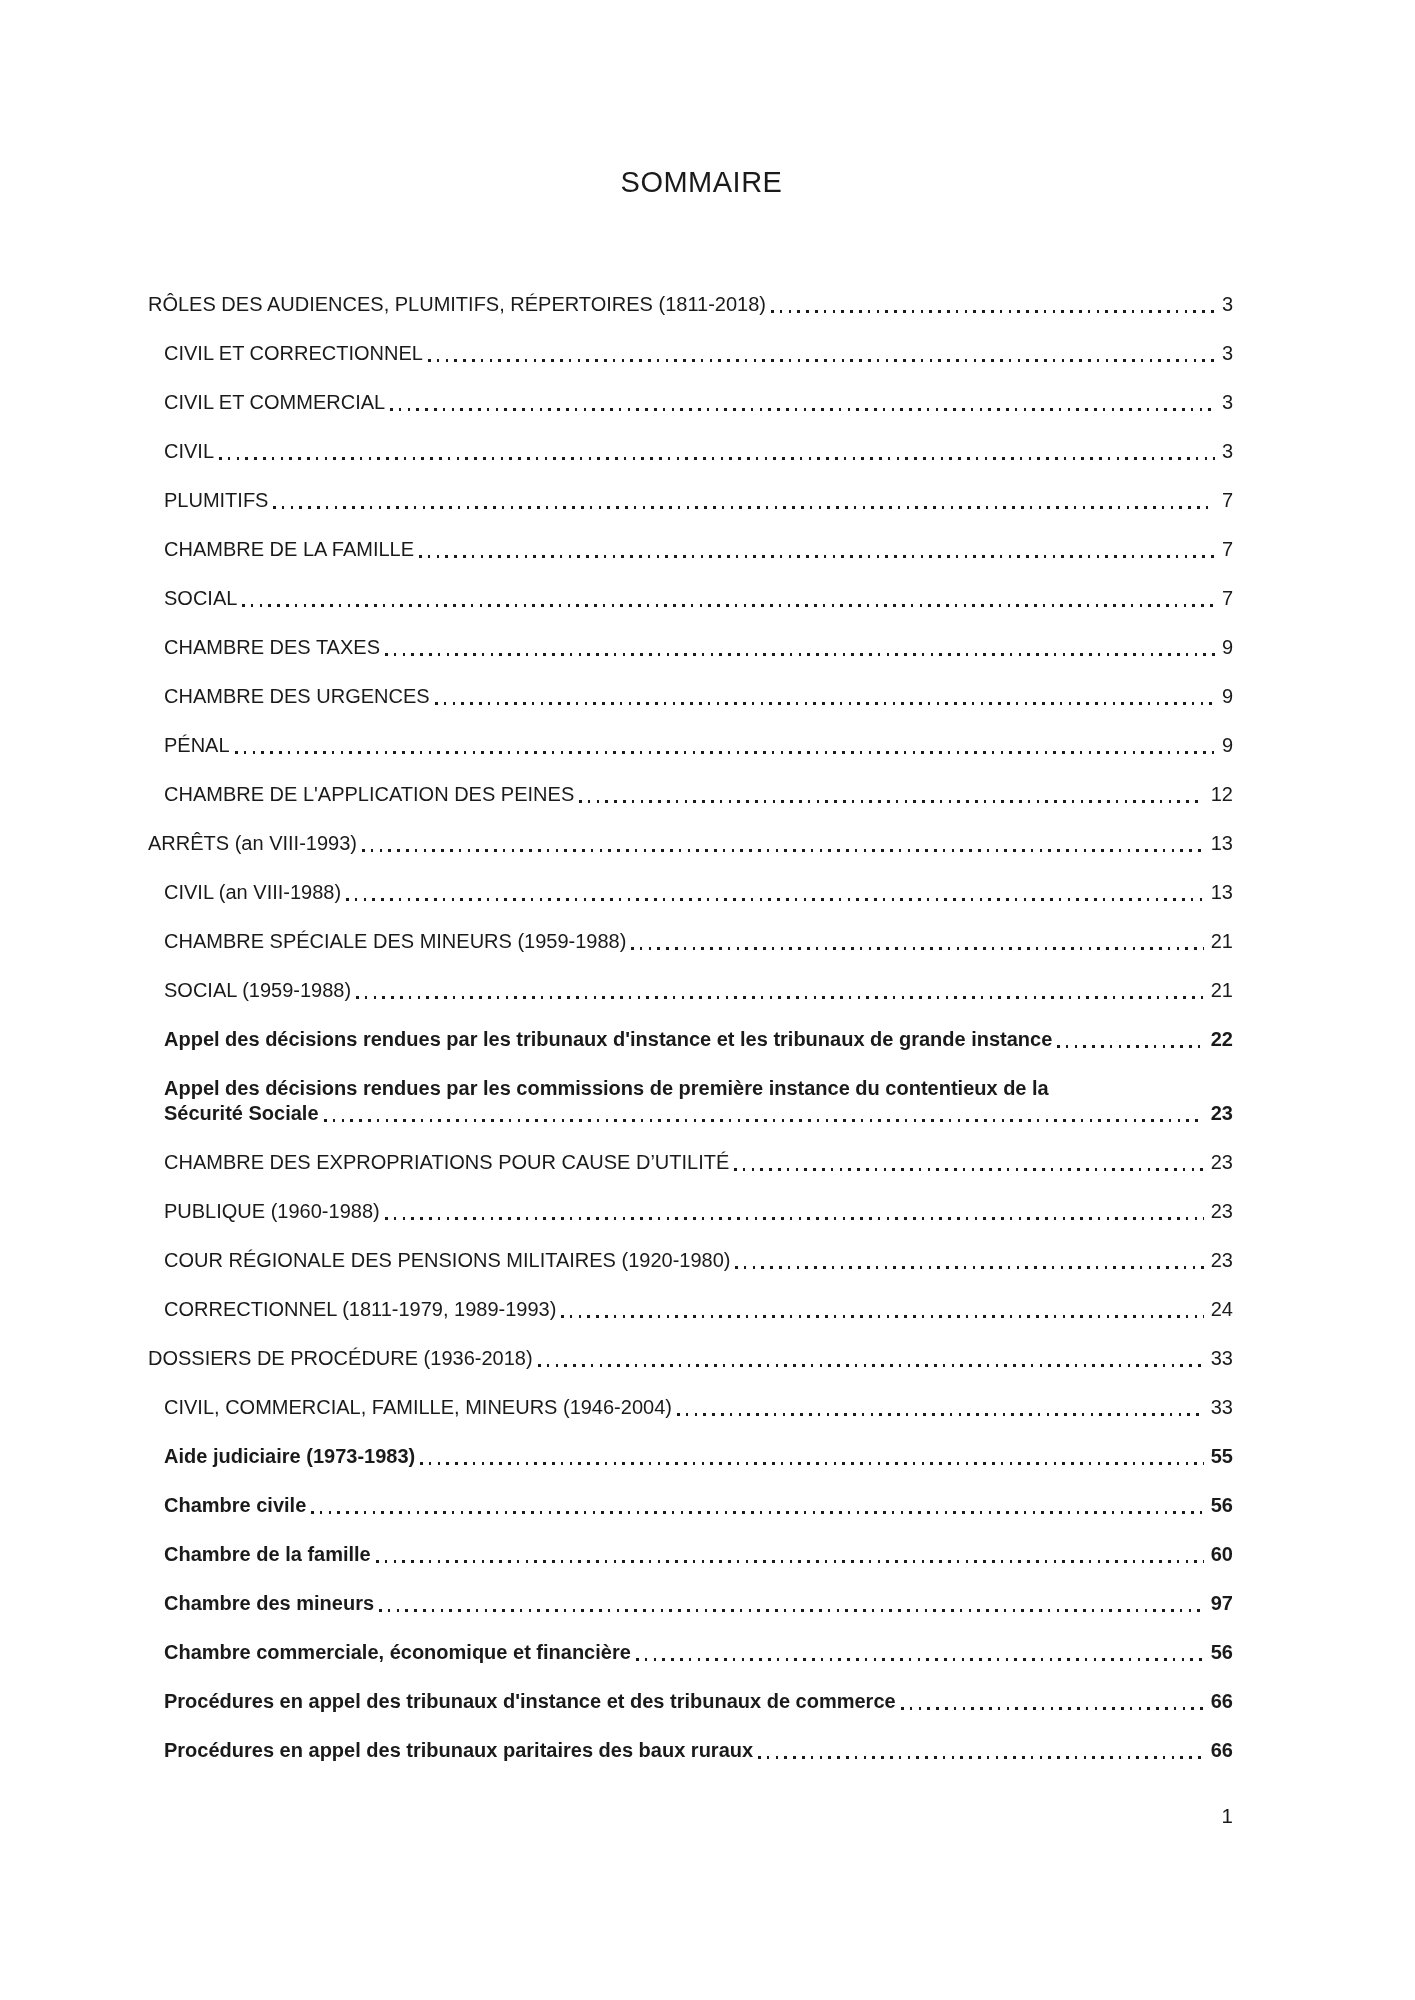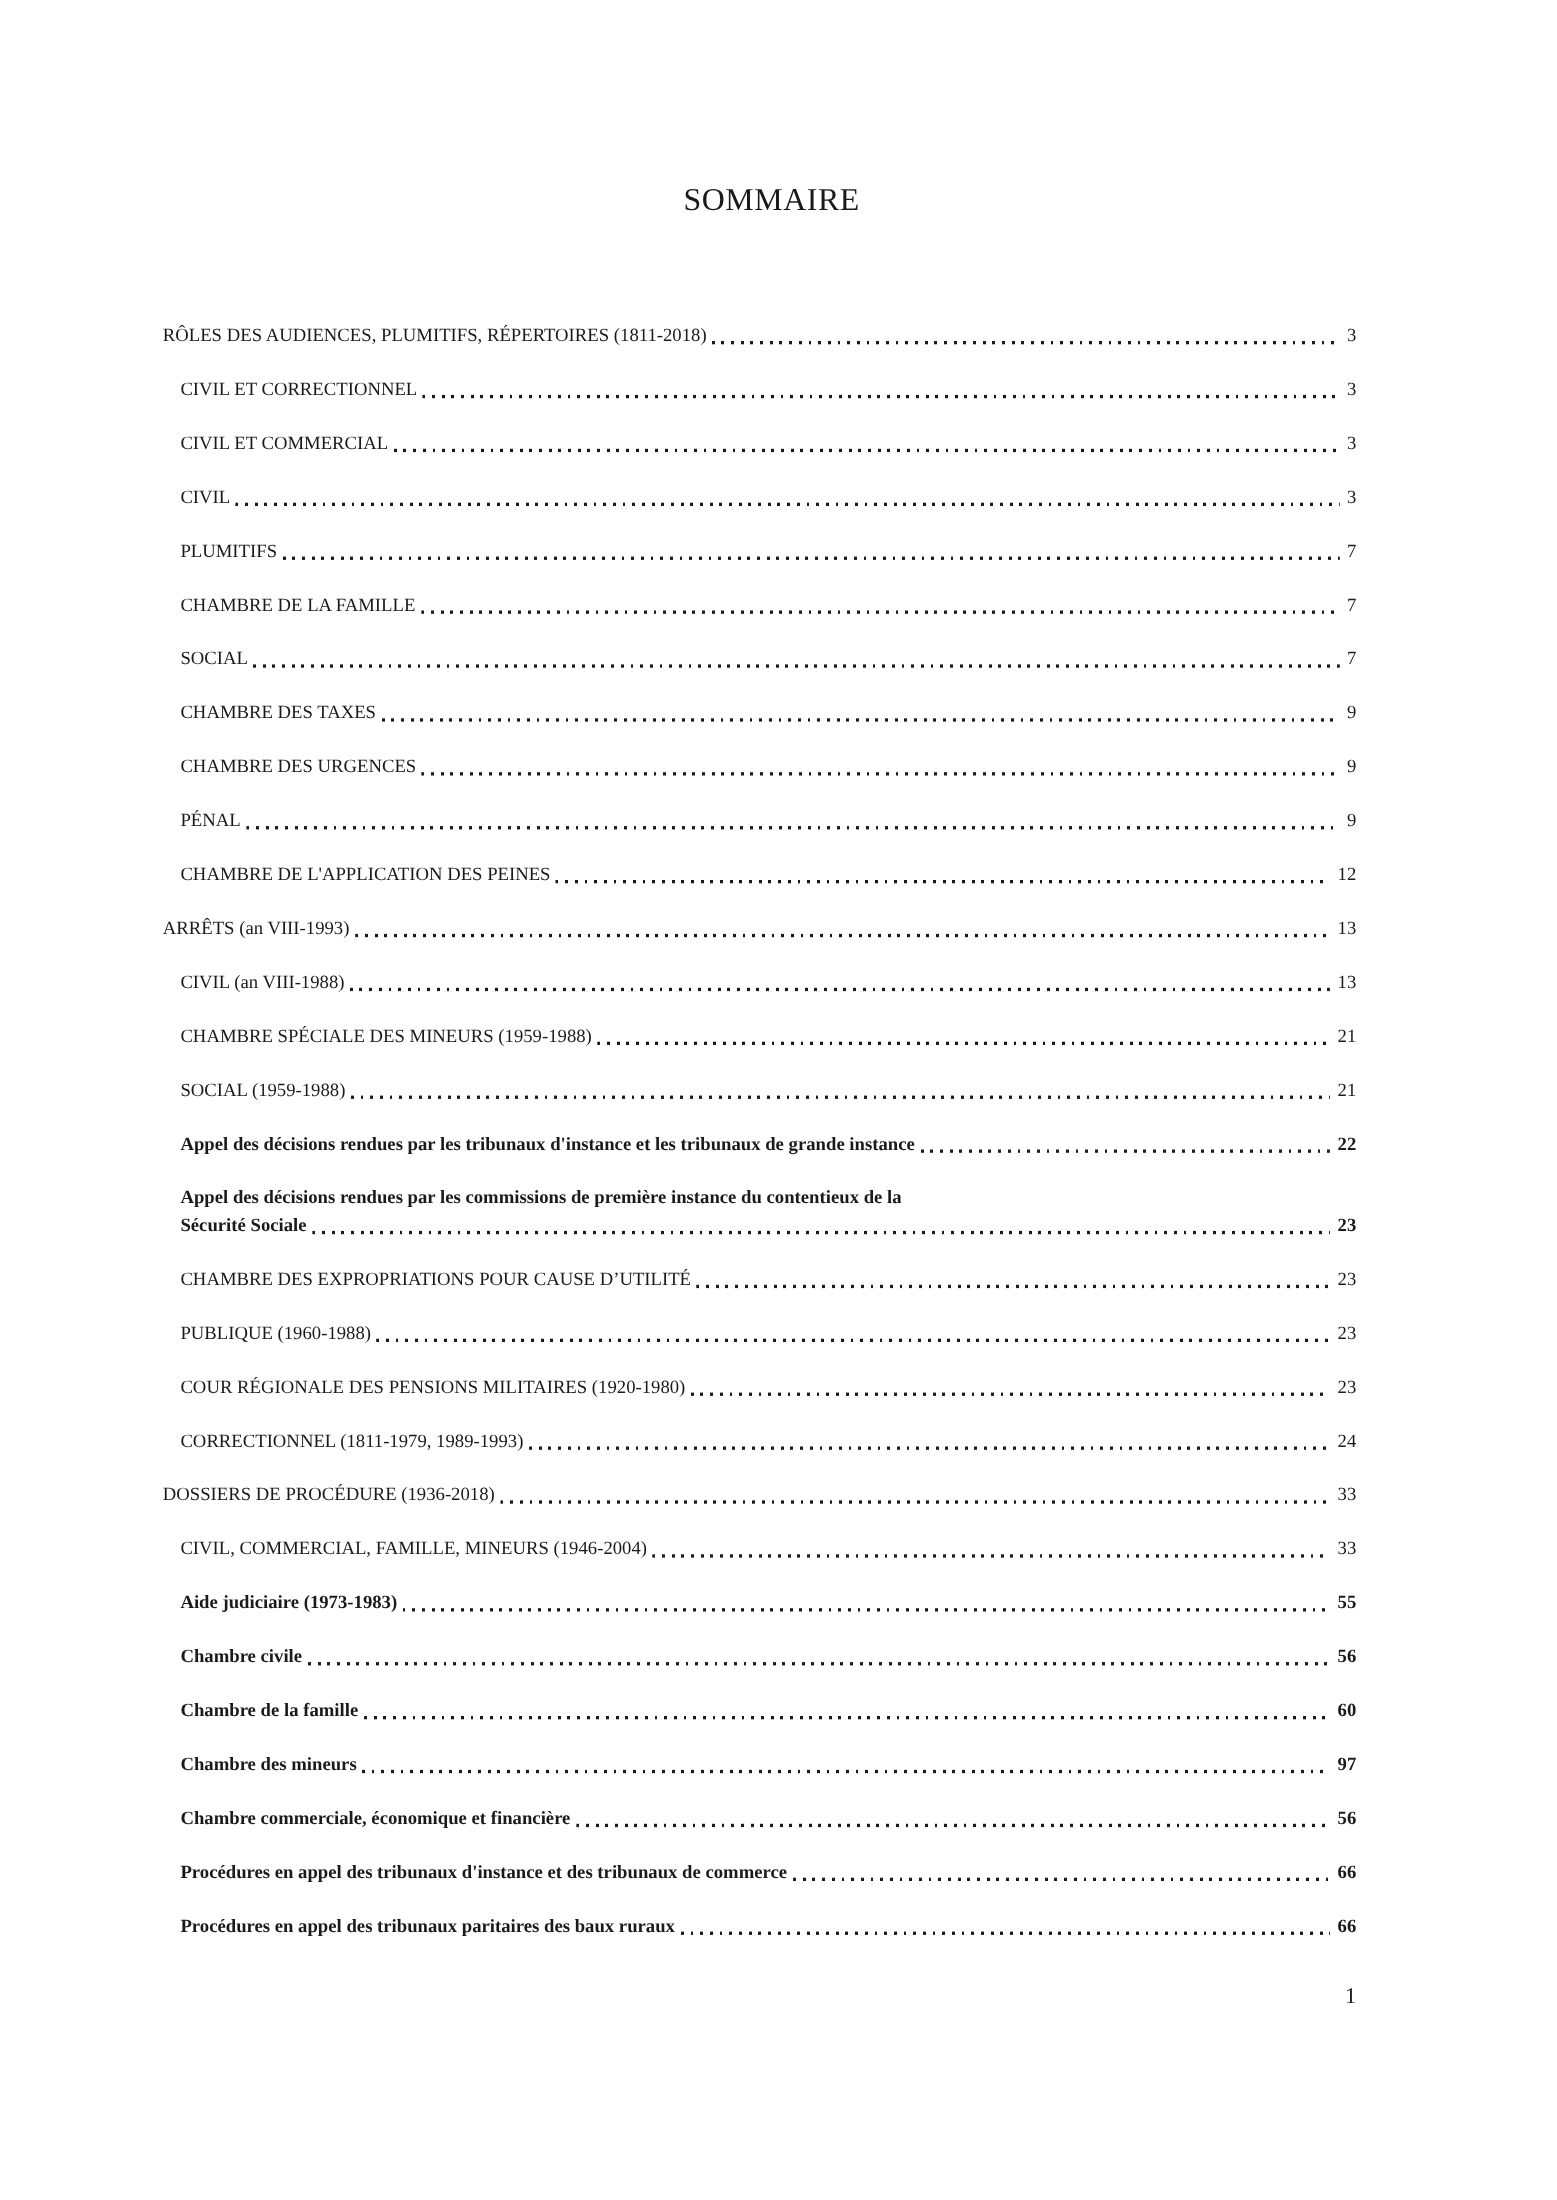--- a/index.html
+++ b/index.html
@@ -12,7 +12,7 @@
     width: 1403px;
     height: 2000px;
     background: #ffffff;
-    font-family: Liberation Serif, serif;
+    font-family: Liberation Sans, sans-serif;
     color: #1a1a1a;
     overflow: hidden;
   }

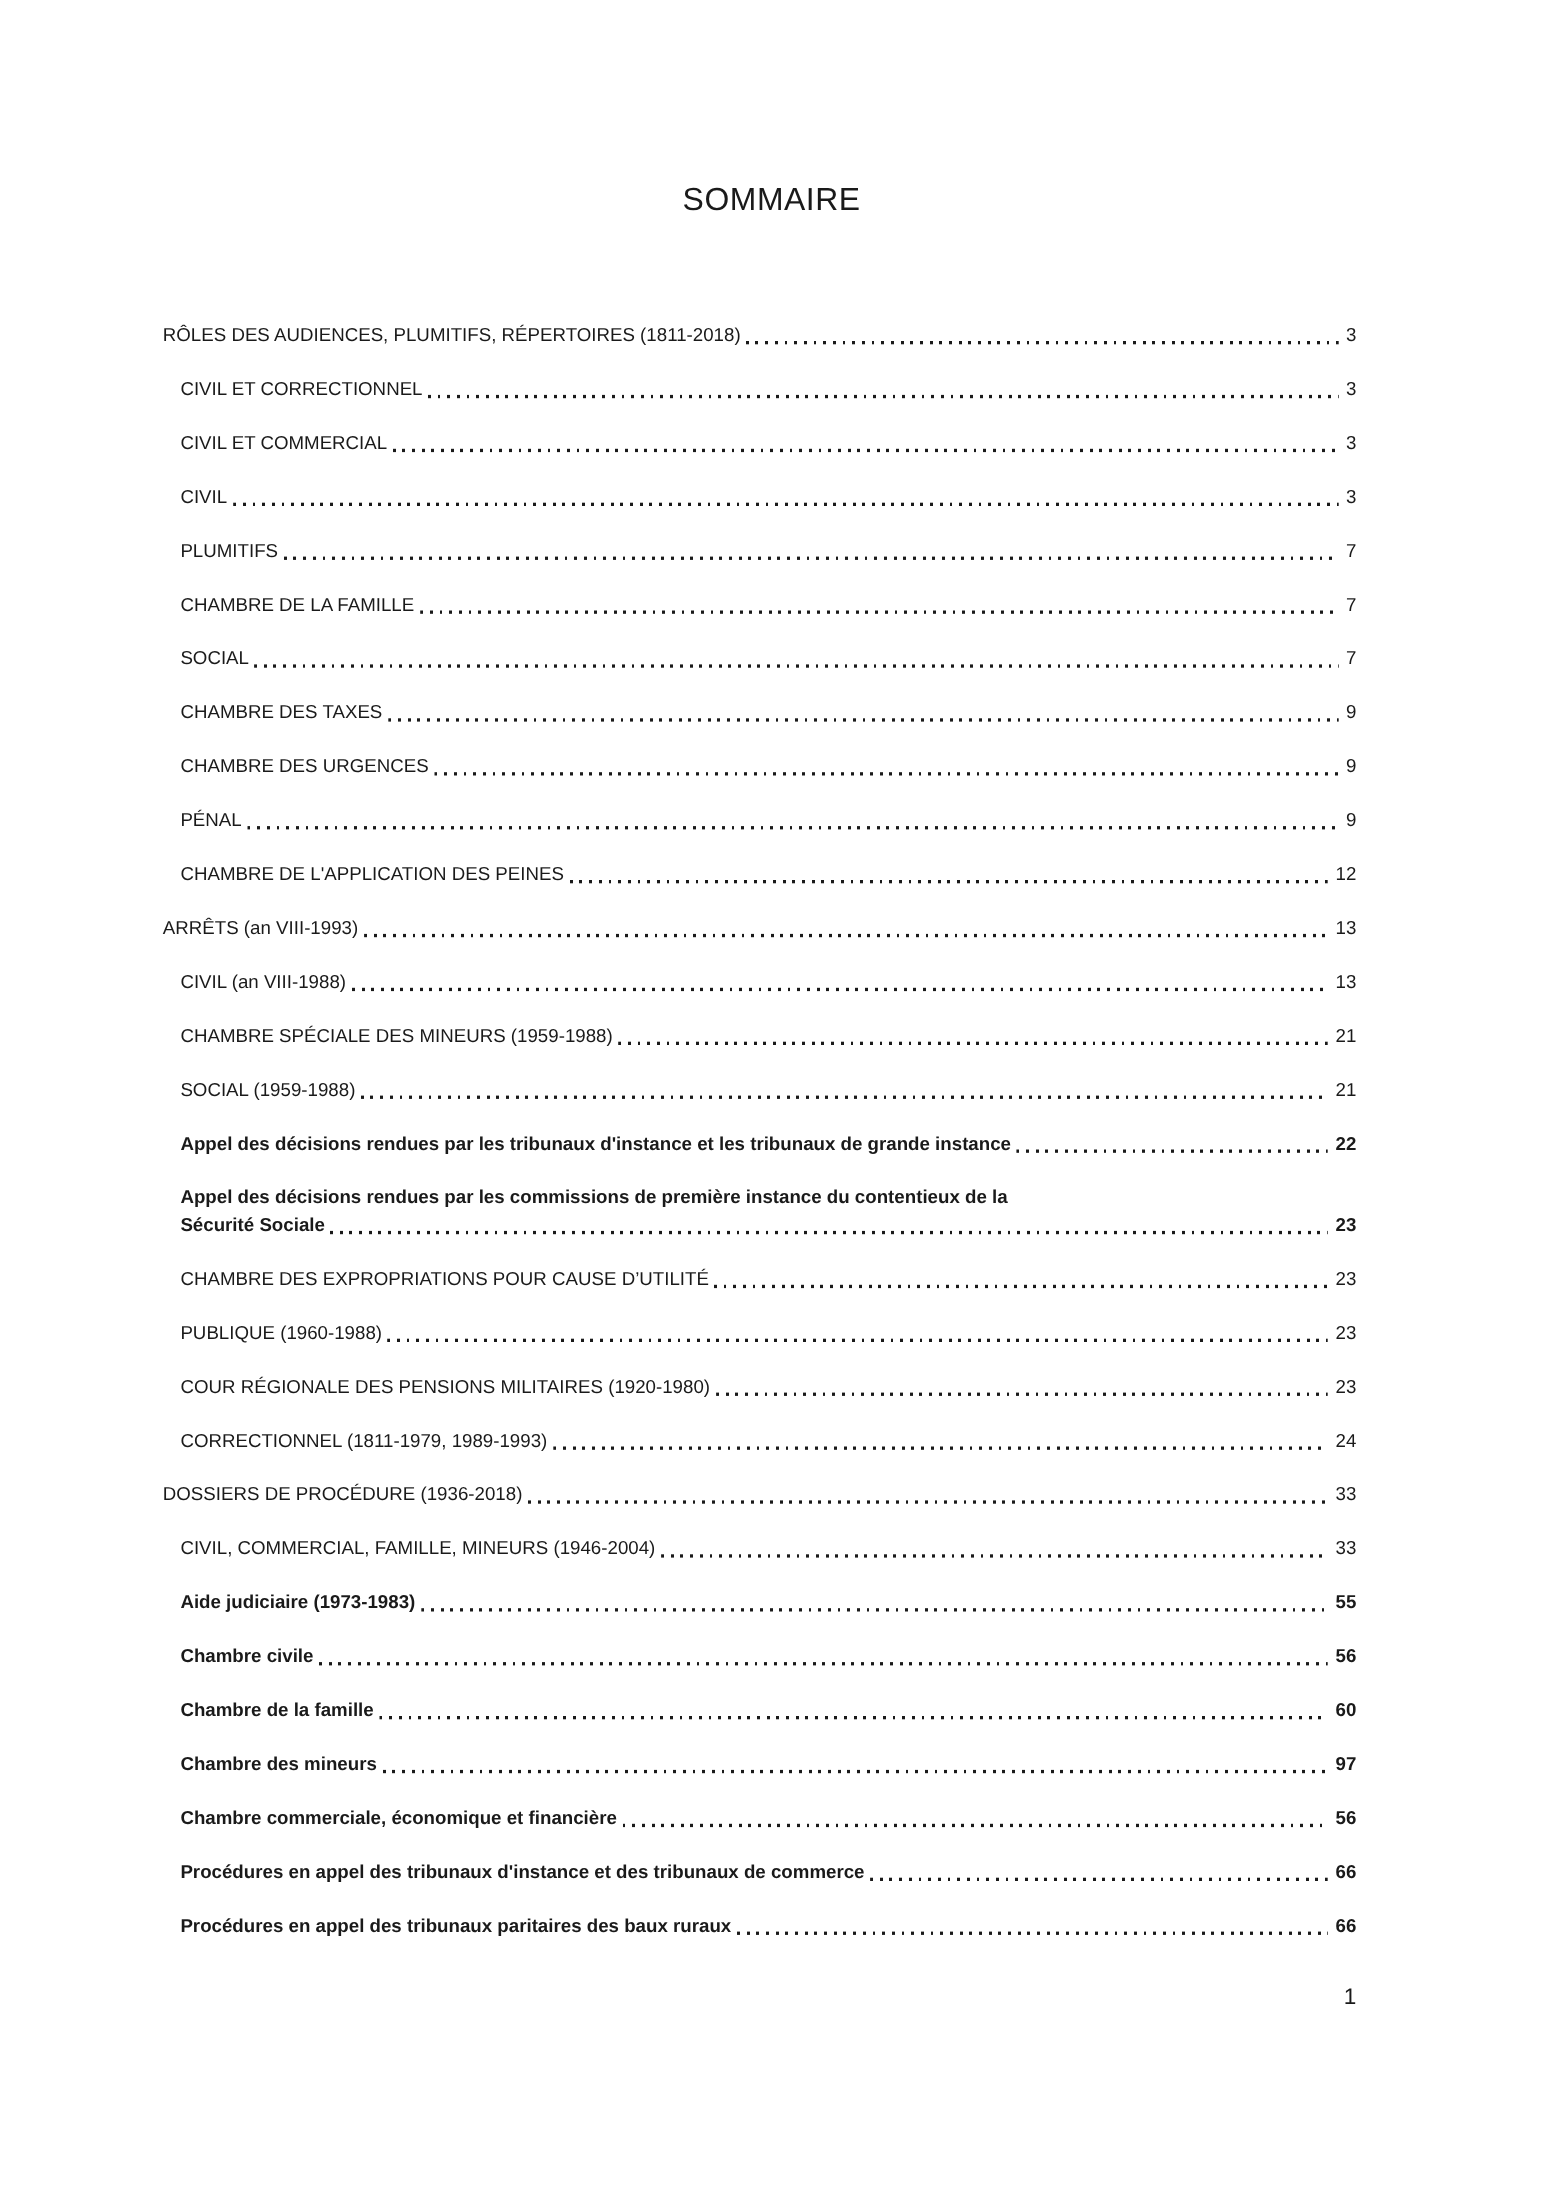--- a/index.html
+++ b/index.html
@@ -35,7 +35,7 @@
   }
   .toc-entry {
     margin-bottom: 24px;
-    font-size: 17px;
+    font-size: 20px;
     line-height: 25px;
     cursor: default;
   }

